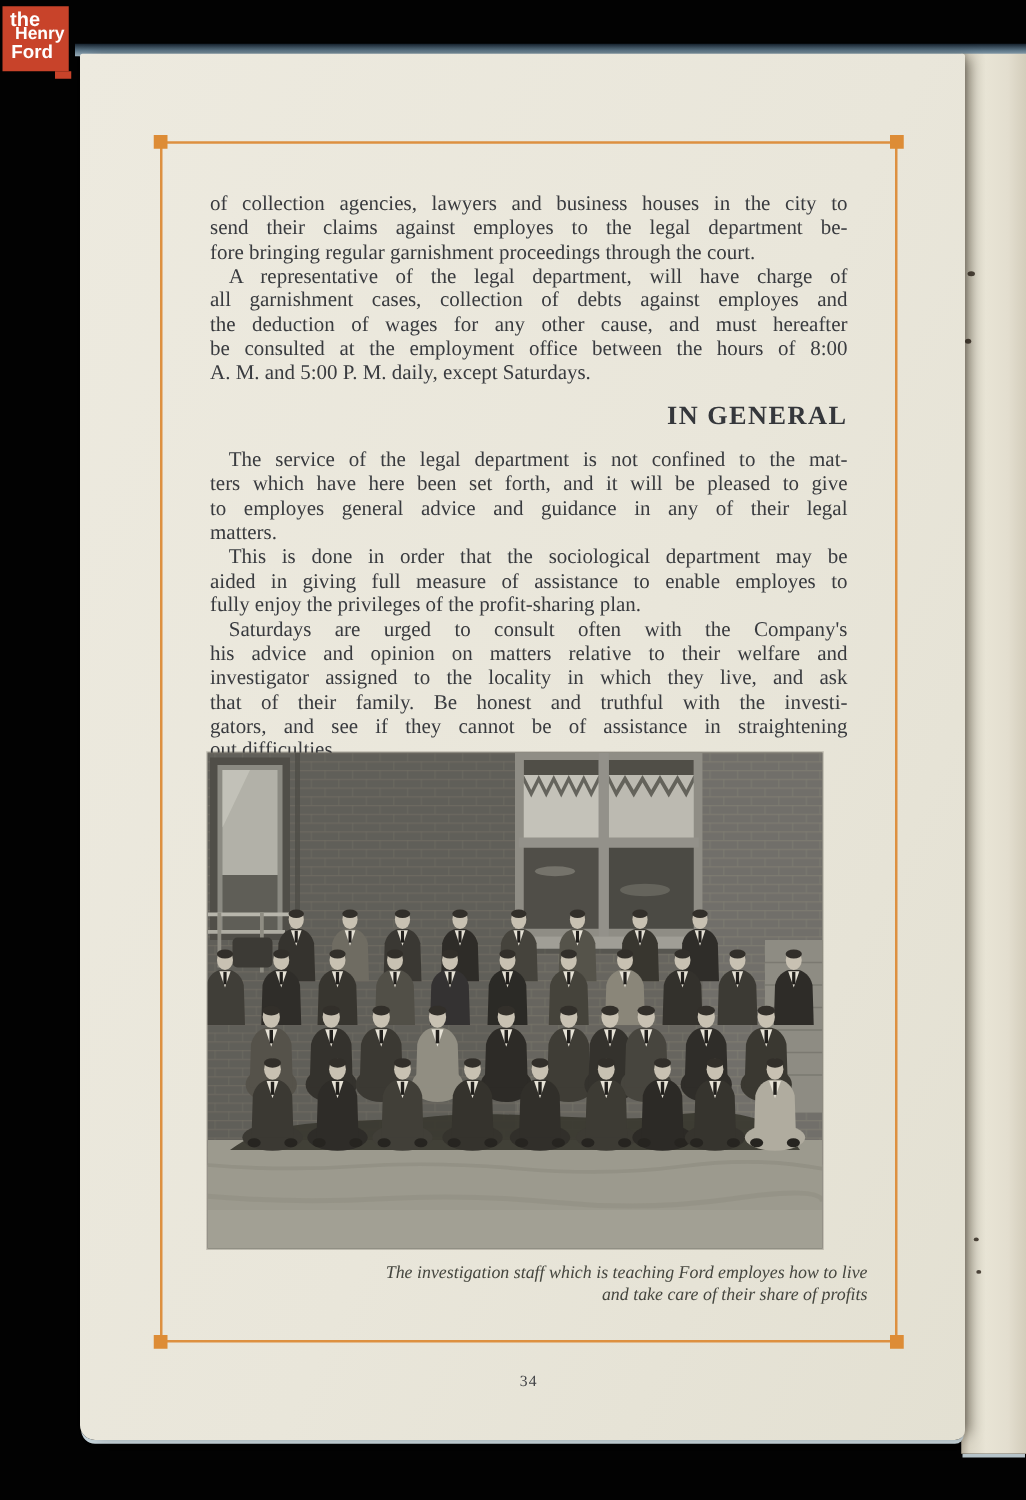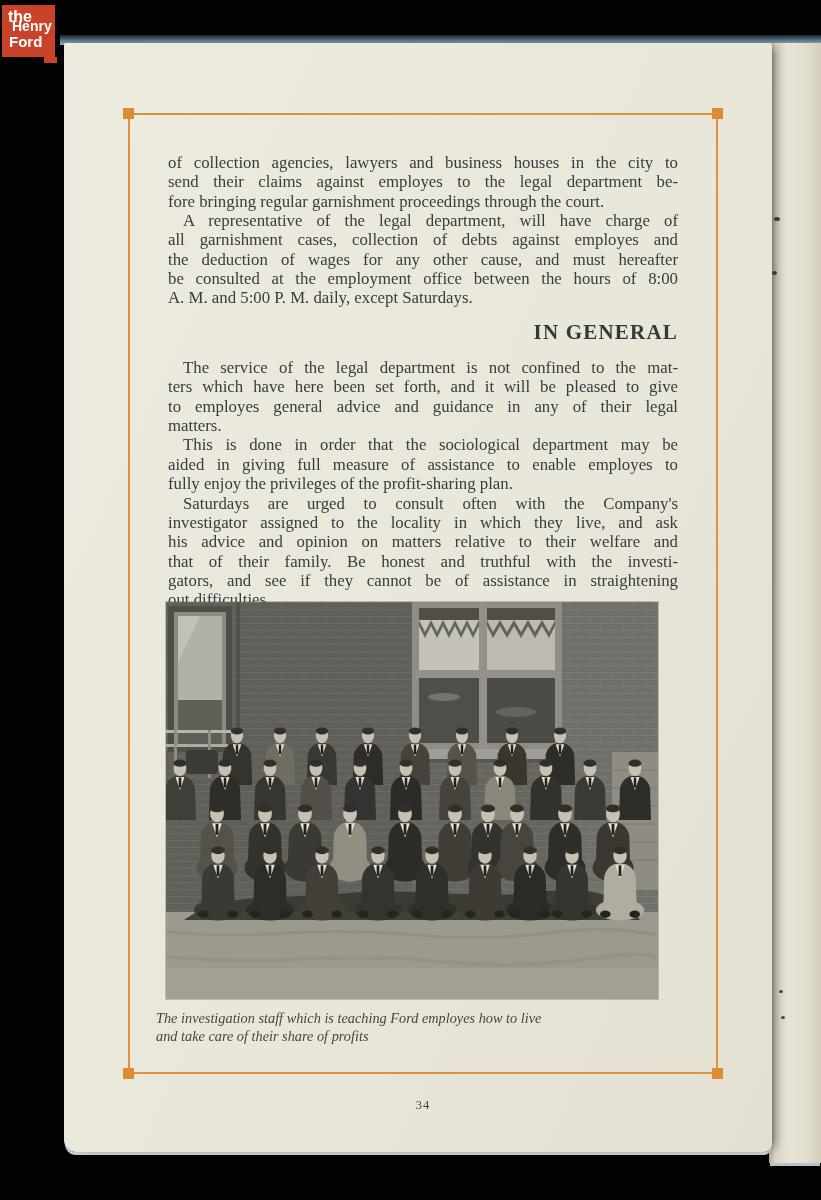--- a/index.html
+++ b/index.html
@@ -104,8 +104,8 @@
       <div class="jline end">fully enjoy the privileges of the profit-sharing plan.</div>
 
       <div class="jline ind">Saturdays are urged to consult often with the Company's</div>
+      <div class="jline">his advice and opinion on matters relative to their welfare and</div>
       <div class="jline">investigator assigned to the locality in which they live, and ask</div>
-      <div class="jline">his advice and opinion on matters relative to their welfare and</div>
       <div class="jline">that of their family.  Be honest and truthful with the investi-</div>
       <div class="jline">gators, and see if they cannot be of assistance in straightening</div>
       <div class="jline end">out difficulties.</div>

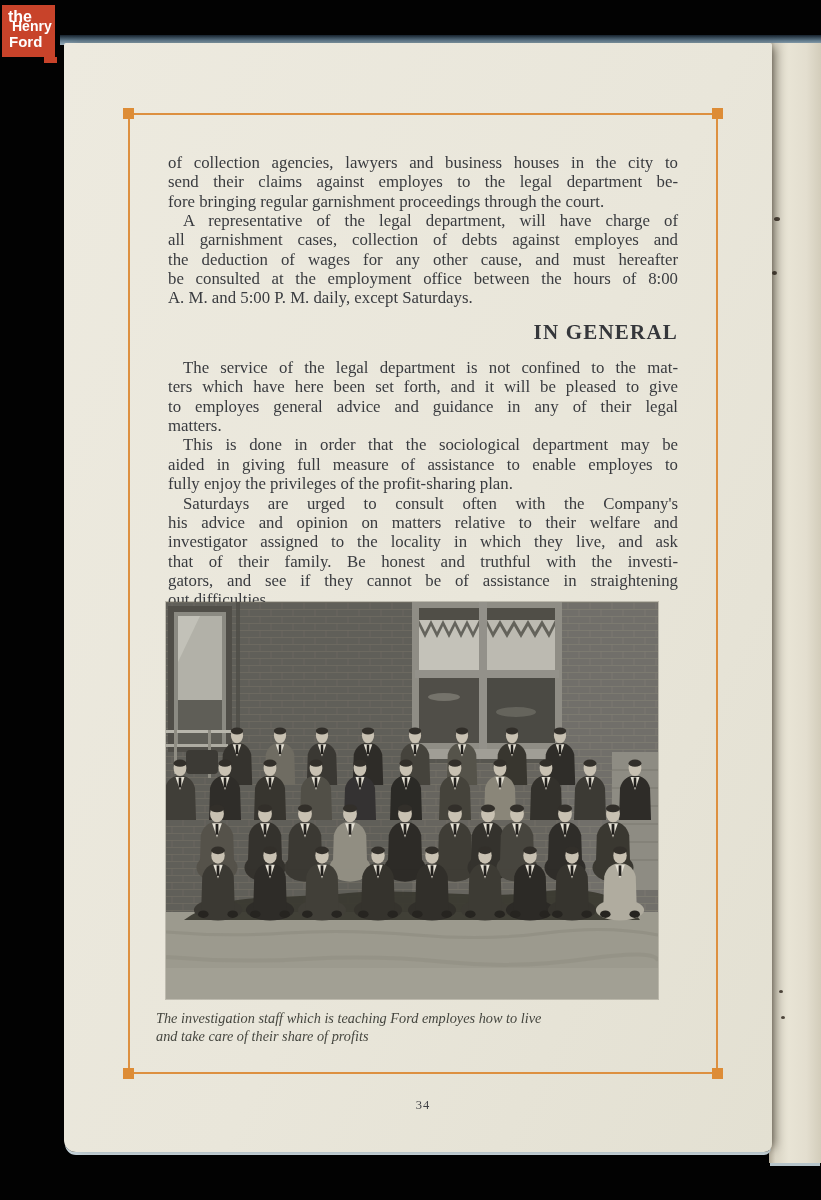--- a/index.html
+++ b/index.html
@@ -47,7 +47,7 @@
   .photo svg{display:block;}
 
   
-  .caption{position:absolute;left:92px;top:967px;width:510px;text-align:left;
+  .caption{position:absolute;left:120px;top:967px;width:510px;text-align:right;
            font-style:italic;font-size:14.3px;line-height:17.5px;color:#45463f;}
   .pagenum{position:absolute;left:104px;top:1007px;width:510px;text-align:center;
            font-size:12.5px;color:#3f4044;letter-spacing:1px;margin-top:48px;}

